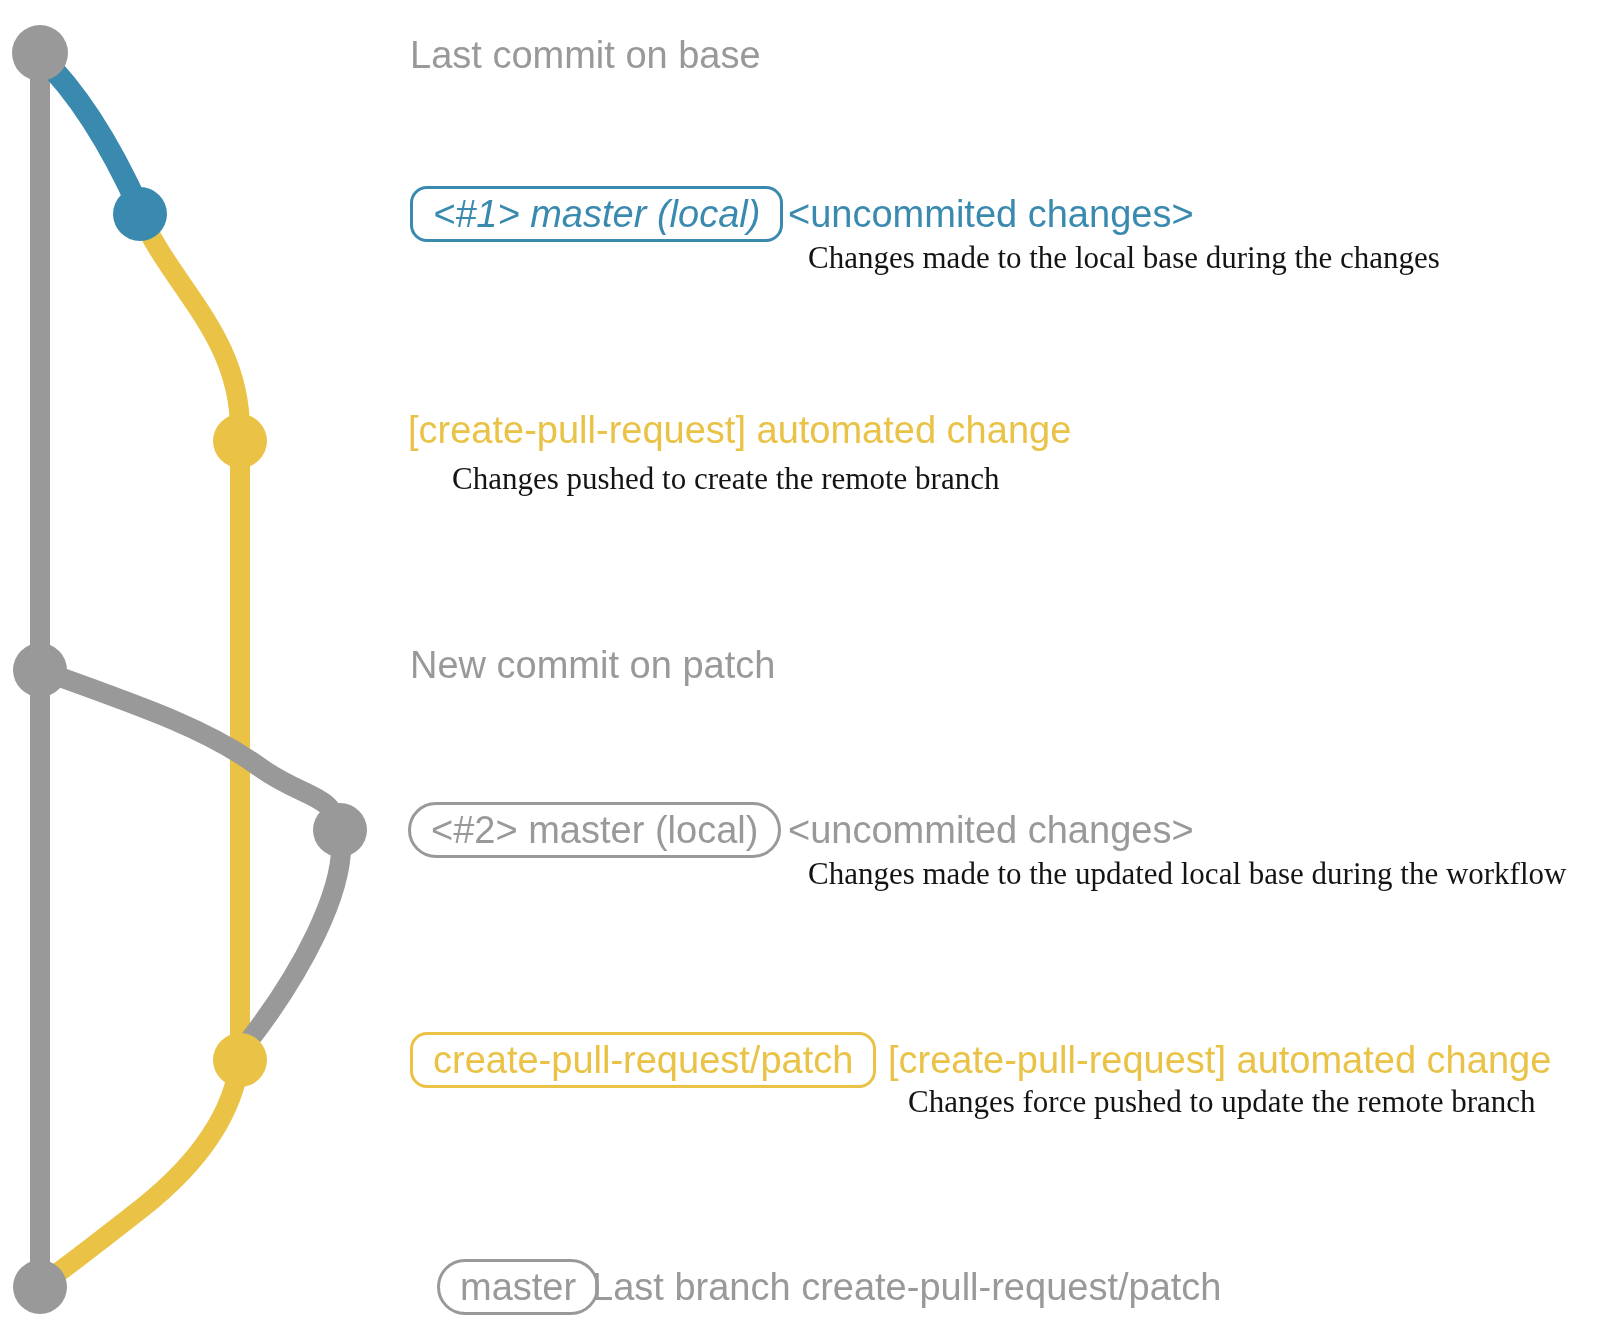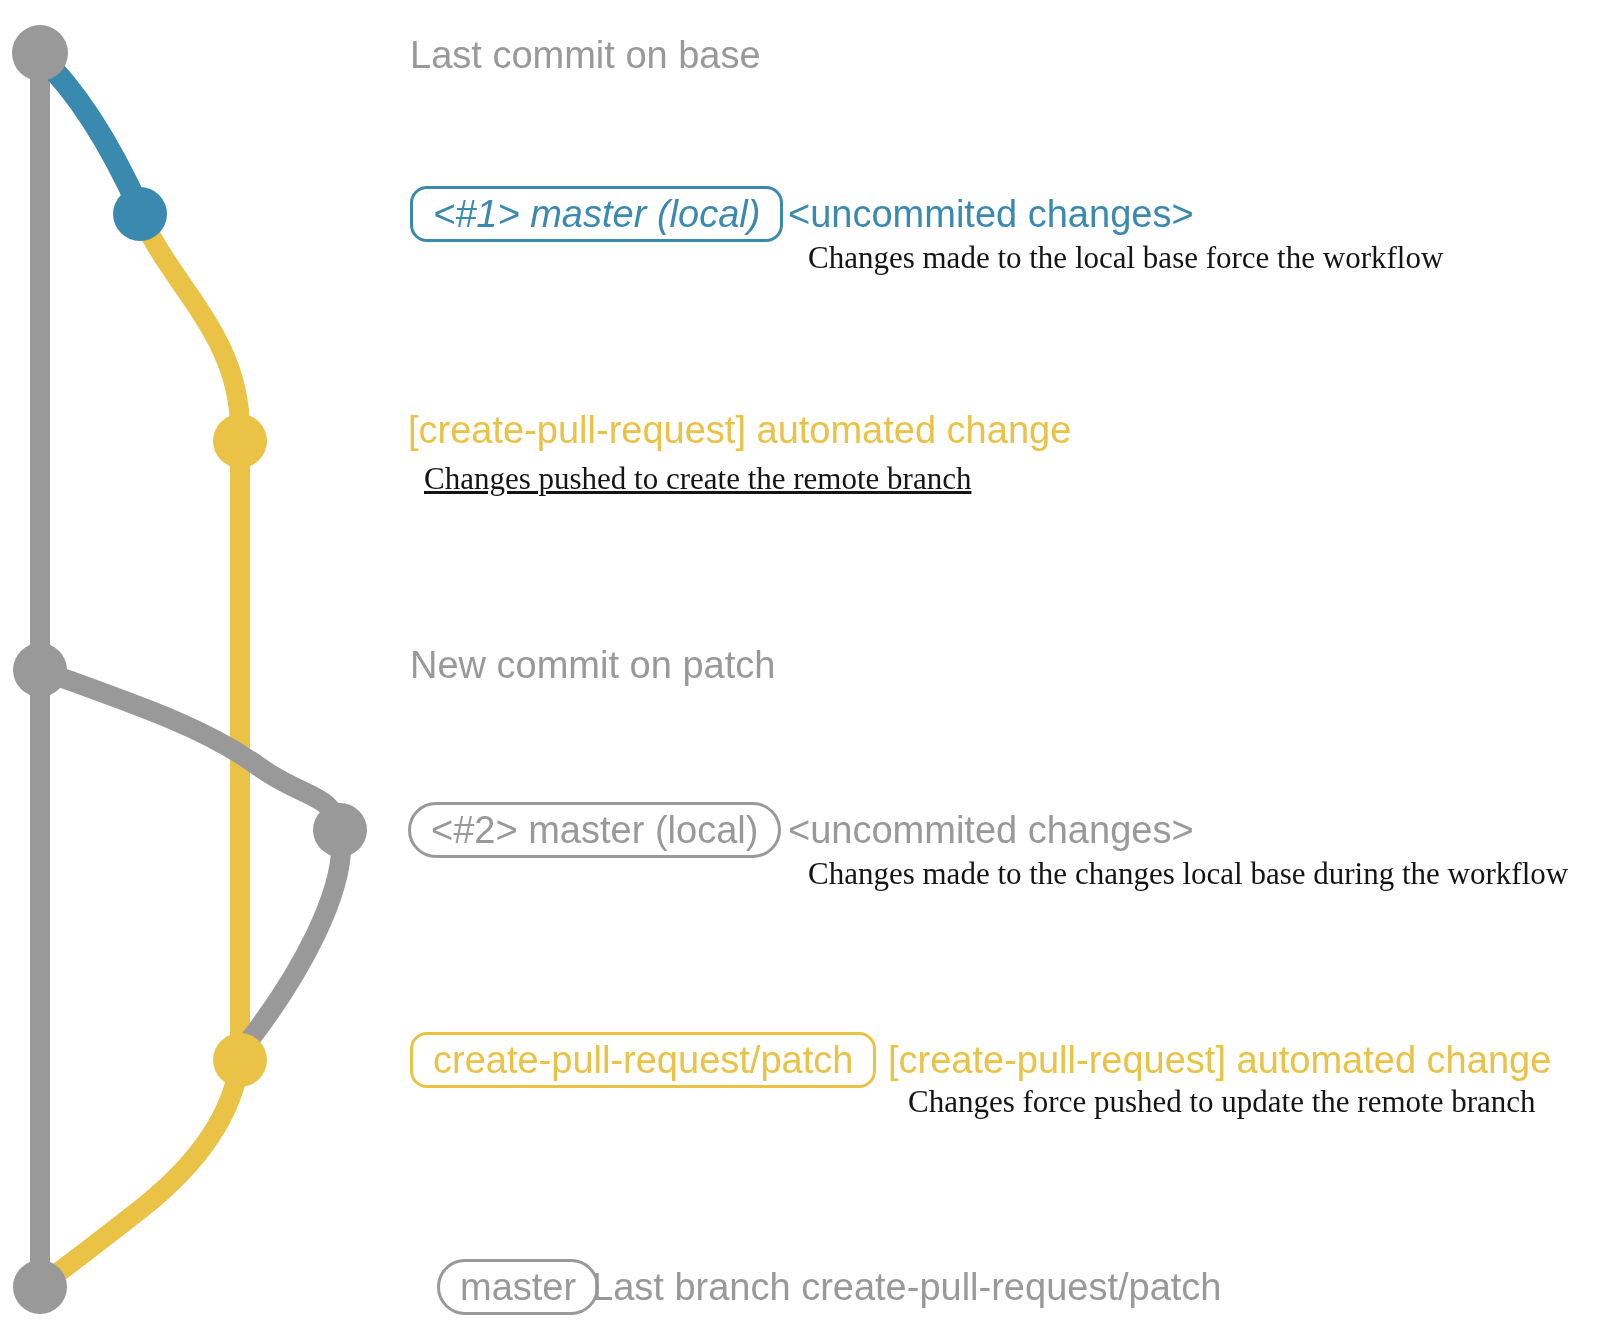--- a/index.html
+++ b/index.html
@@ -97,7 +97,7 @@
     <span>&lt;#1&gt; master (local)</span>
   </div>
   <div class="label blue" style="left:788px; top:191px;">&lt;uncommited changes&gt;</div>
-  <div class="desc" style="left:808px; top:240px;">Changes made to the local base force the workflow</div>
+  <div class="desc" style="left:808px; top:240px;">Changes made to the local base during the changes</div>
 
   <div class="label yellow" style="left:408px; top:407px;">[create-pull-request] automated change</div>
   <div class="desc" style="left:424px; top:461px;text-decoration:underline;">Changes pushed to create the remote branch</div>

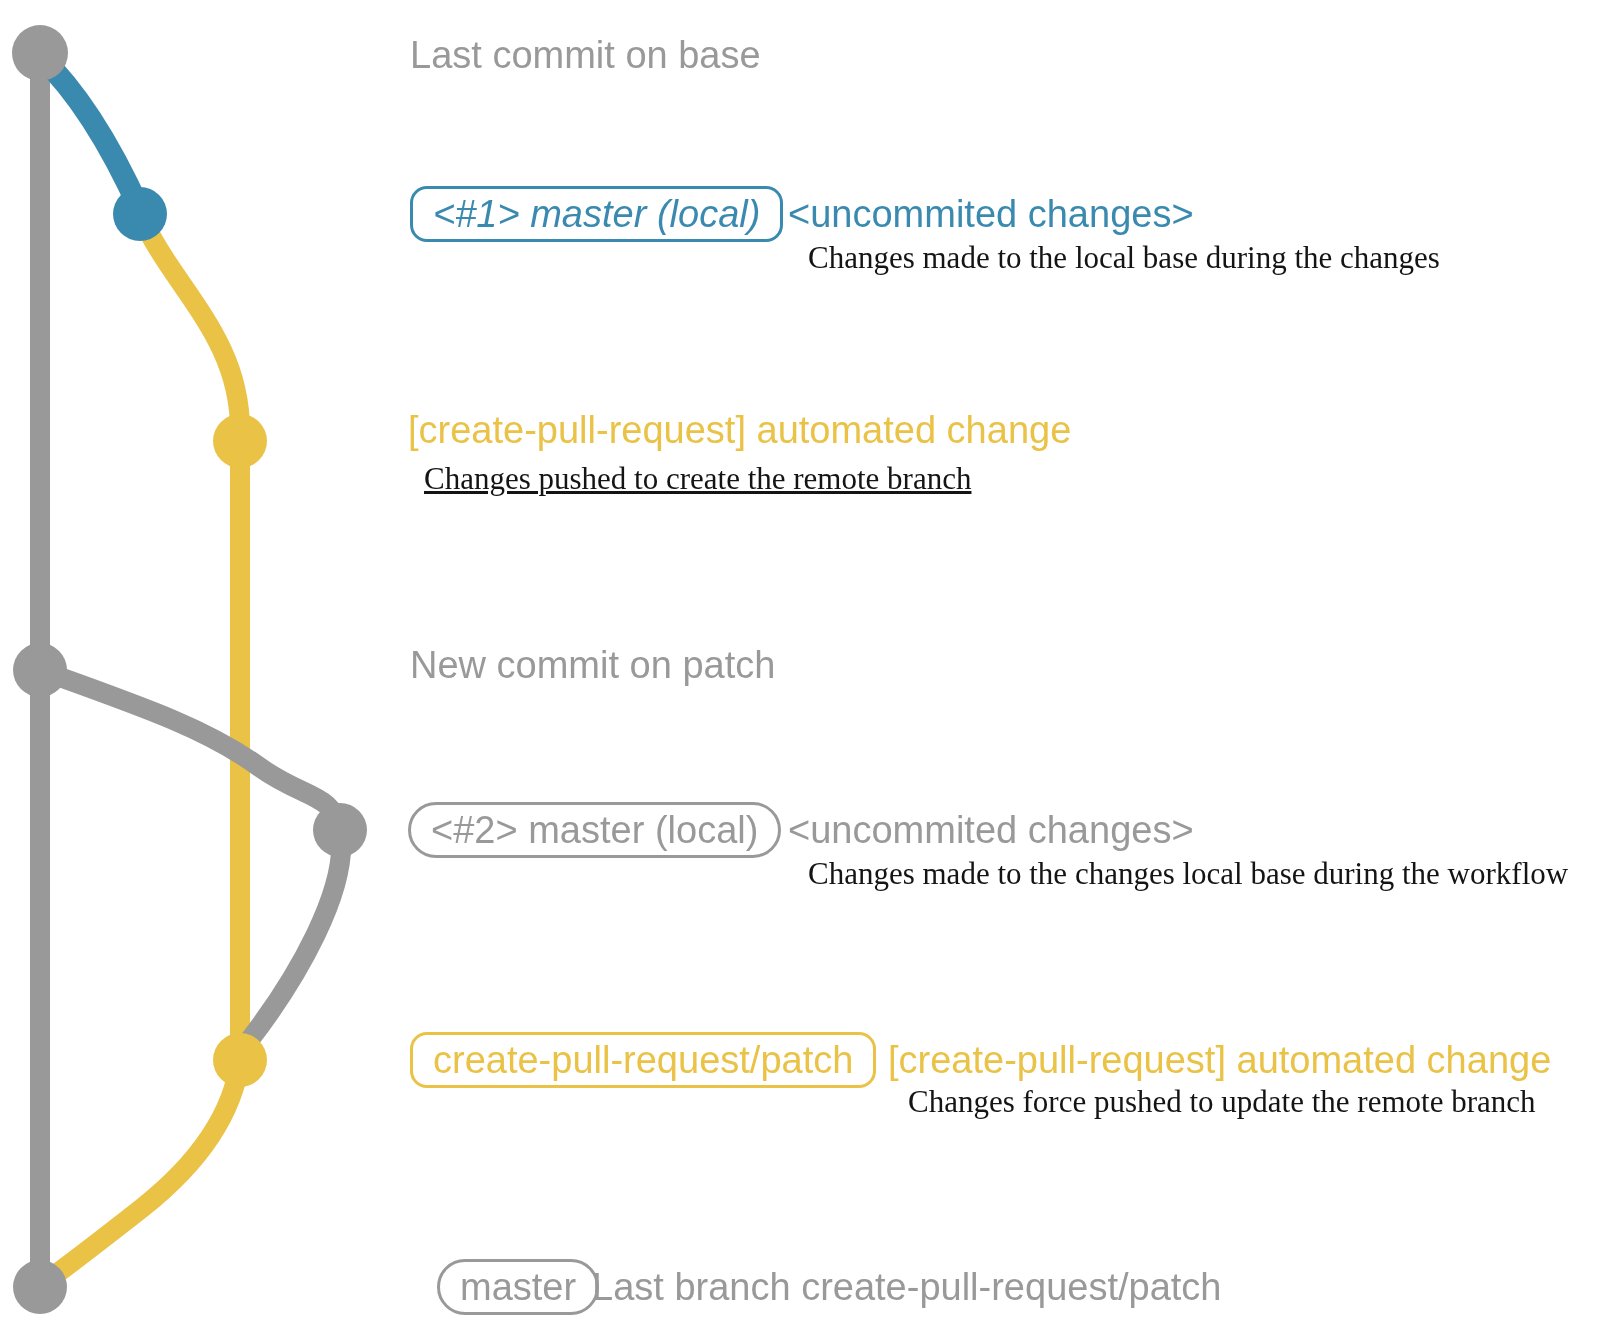--- a/index.html
+++ b/index.html
@@ -100,7 +100,7 @@
   <div class="desc" style="left:808px; top:240px;">Changes made to the local base during the changes</div>
 
   <div class="label yellow" style="left:408px; top:407px;">[create-pull-request] automated change</div>
-  <div class="desc" style="left:424px; top:461px;text-decoration:underline;">Changes pushed to create the remote branch</div>
+  <div class="desc" style="left:452px; top:461px;">Changes pushed to create the remote branch</div>
 
   <div class="label gray" style="left:410px; top:642px;">New commit on patch</div>
 

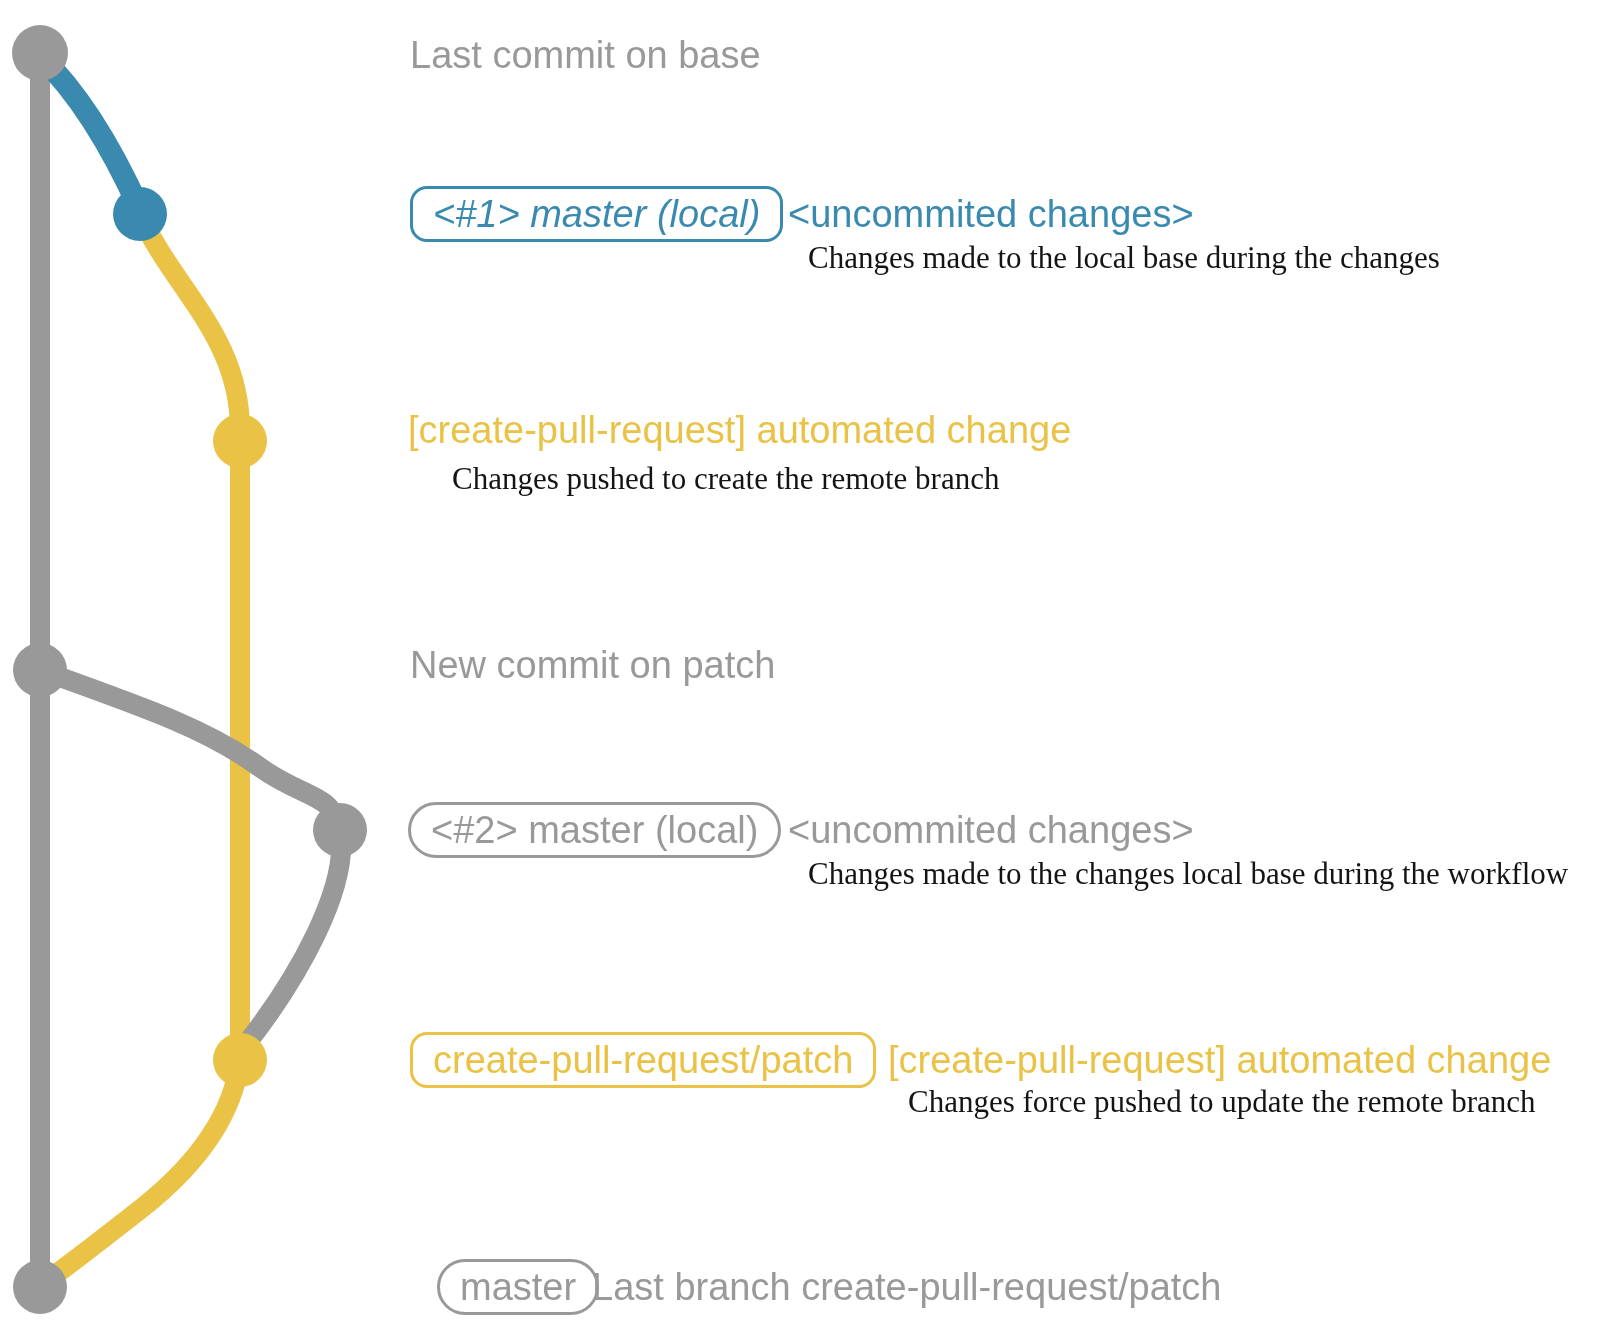--- a/index.html
+++ b/index.html
@@ -108,7 +108,7 @@
     <span>&lt;#2&gt; master (local)</span>
   </div>
   <div class="label gray" style="left:788px; top:807px;">&lt;uncommited changes&gt;</div>
-  <div class="desc" style="left:808px; top:856px;">Changes made to the changes local base during the workflow</div>
+  <div class="desc" style="left:808px; top:856px;">Changes made to the updated local base during the workflow</div>
 
   <div class="badge yellow" style="left:410px; top:1032px;">
     <span>create-pull-request/patch</span>

